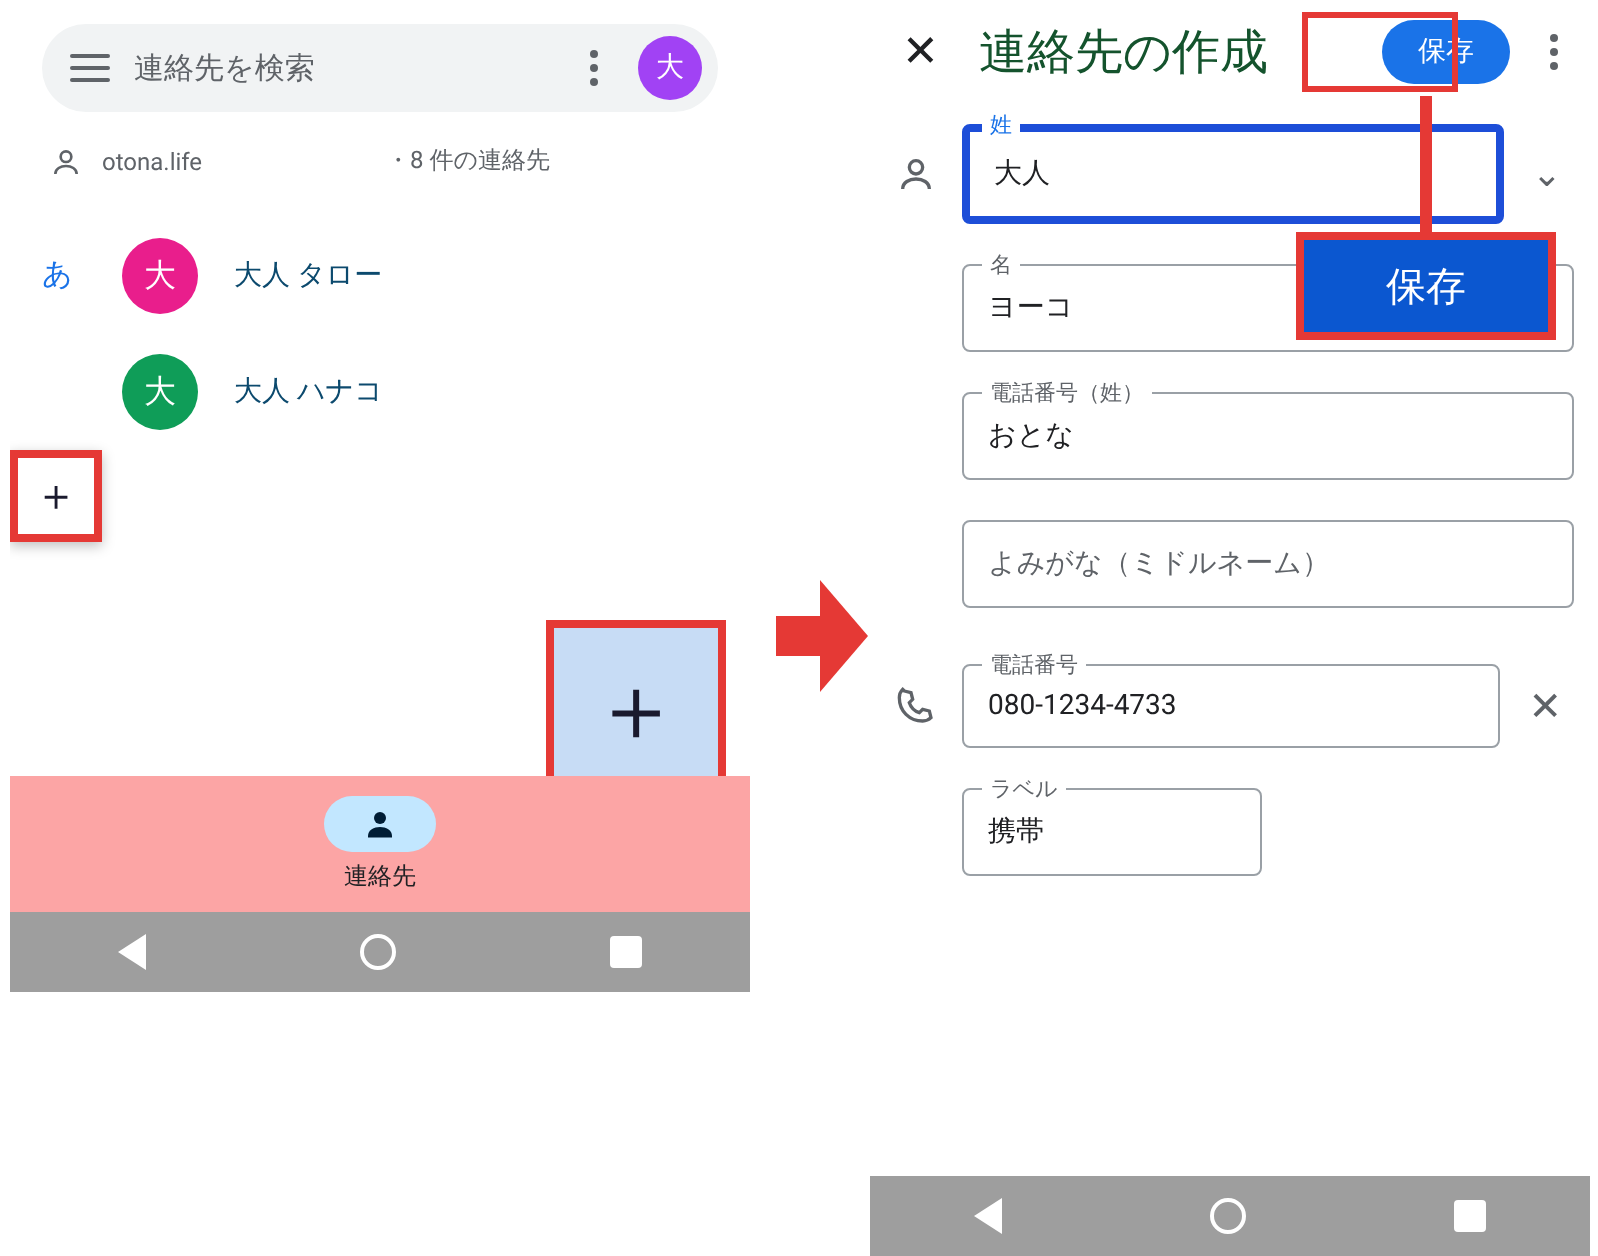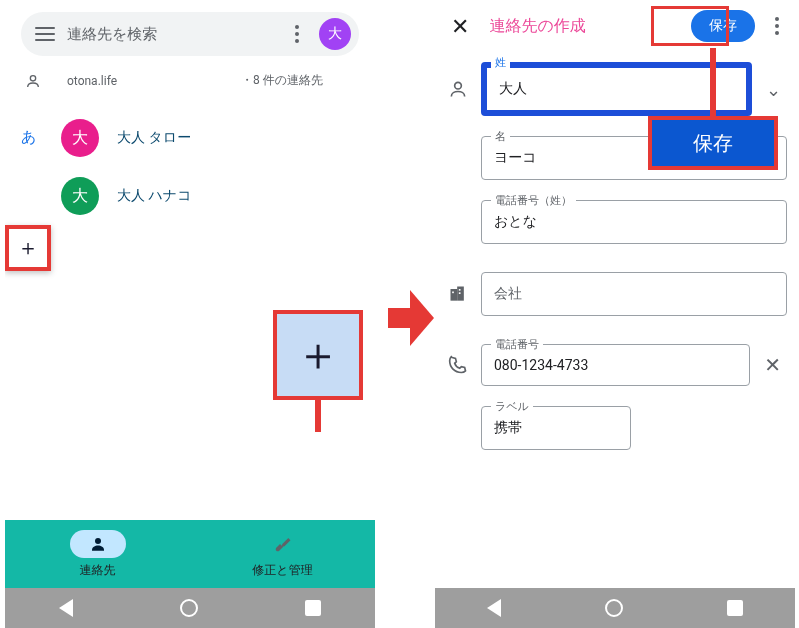--- a/index.html
+++ b/index.html
@@ -5,7 +5,7 @@
 *{box-sizing:border-box;margin:0;padding:0;font-family:-apple-system,BlinkMacSystemFont,"Segoe UI",Roboto,sans-serif}
 body{background:#fff;width:799px;height:628px;position:relative;overflow:hidden}
 .phone{position:absolute;background:#fff;overflow:hidden}
-.phone-left{left:5px;top:0;width:370px;height:628px}
+.phone-left{left:5px;top:0;width:370px;height:496px}
 .phone-right{left:435px;top:0;width:360px;height:628px}
 
 

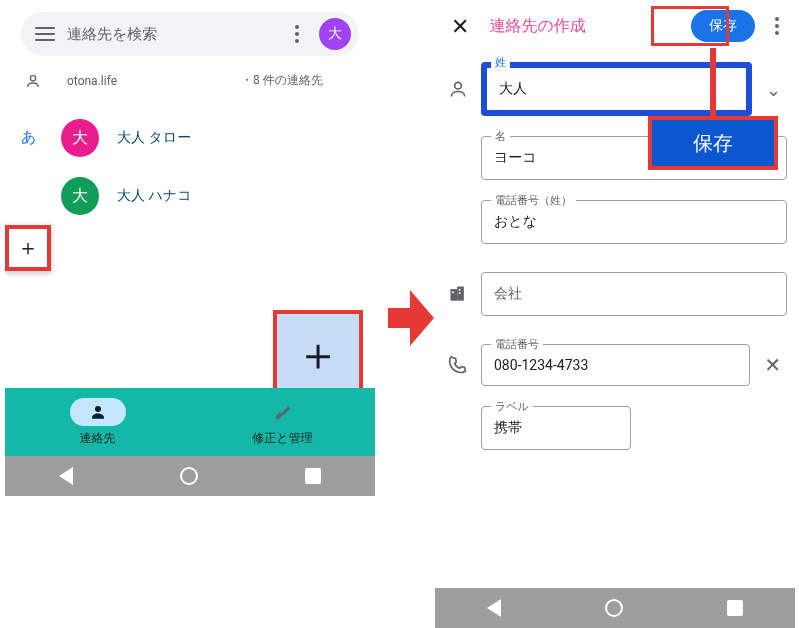--- a/index.html
+++ b/index.html
@@ -50,7 +50,7 @@
 
 .header{height:52px;display:flex;align-items:center;padding:0 8px;gap:12px;background:#fff;position:relative}
 .close-x{font-size:22px;color:#202124;padding:0 8px}
-.header-title{font-size:16px;color:#ec4899;flex:1}
+.header-title{font-size:24px;color:#14532d;flex:1}
 .save-btn{background:#1a73e8;color:#fff;border:none;border-radius:18px;padding:7px 18px;font-size:14px}
 .save-hl{position:absolute;left:216px;top:6px;width:78px;height:40px;border:3px solid #e53935}
 

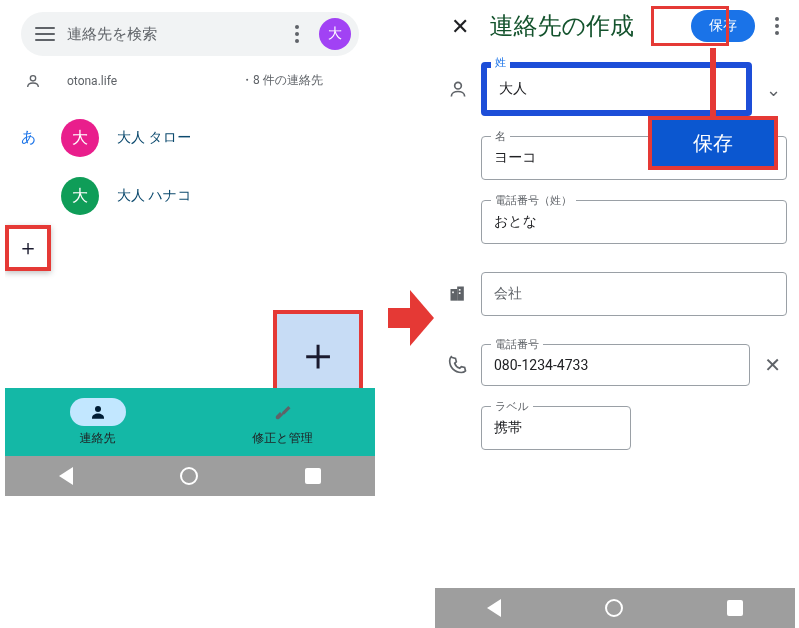--- a/index.html
+++ b/index.html
@@ -17,7 +17,7 @@
 .dots-v span{width:4px;height:4px;background:#5f6368;border-radius:50%}
 .avatar-badge{width:32px;height:32px;border-radius:50%;background:#a142f4;color:#fff;display:flex;align-items:center;justify-content:center;font-size:14px}
 
-.account-row{display:flex;align-items:center;gap:26px;padding:8px 20px;font-size:12px;color:#5f6368}
+.account-row{display:flex;align-items:center;gap:10px;padding:8px 20px;font-size:12px;color:#5f6368}
 .account-icon{width:16px;height:16px}
 .account-icon svg{width:100%;height:100%}
 .acc-blur{display:inline-block;width:72px;height:12px;background:#fff;filter:blur(2px)}

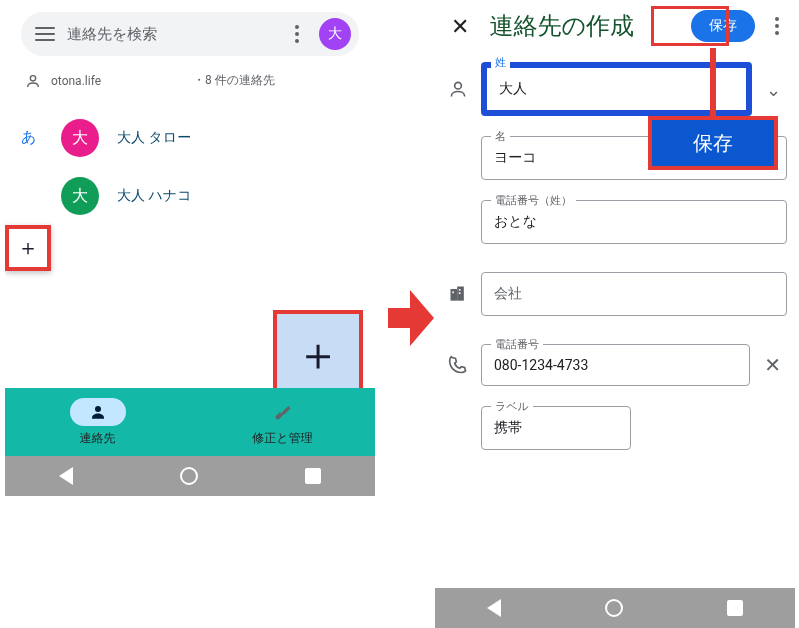--- a/index.html
+++ b/index.html
@@ -61,7 +61,7 @@
 .field{position:relative;margin:10px 0;flex:1}
 .field-label{position:absolute;top:-7px;left:10px;background:#fff;padding:0 4px;font-size:11px;color:#5f6368}
 .field-input{width:100%;border:1px solid #9aa0a6;border-radius:4px;padding:12px 12px;font-size:14px;color:#202124;background:#fff}
-.field.focused .field-input{border:6px solid #1d4ed8}
+.field.focused .field-input{border:4px solid #1d4ed8}
 .field.focused .field-label{color:#1a73e8}
 .field-input.placeholder{color:#5f6368}
 .chevron{padding:0 6px;font-size:18px;color:#5f6368}

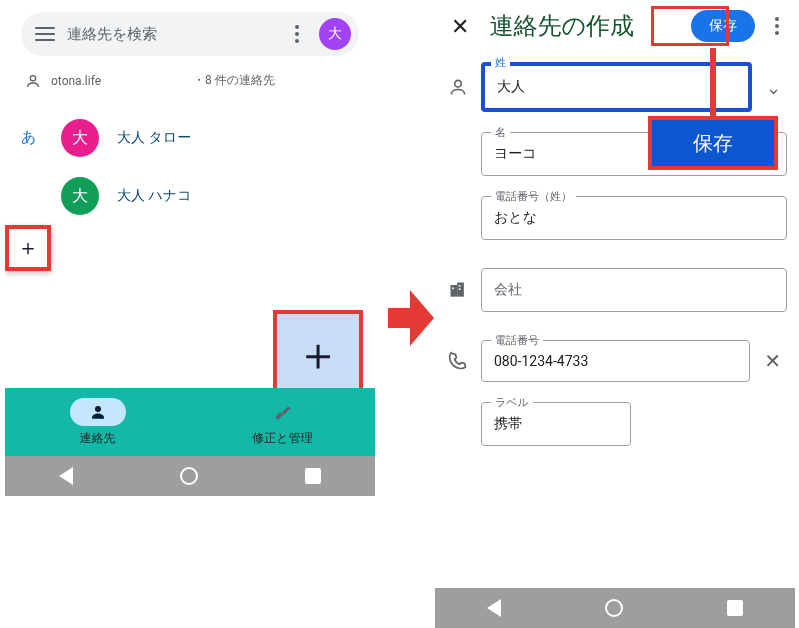--- a/index.html
+++ b/index.html
@@ -199,6 +199,11 @@
       </div>
     </div>
 
+    <div class="form-row indent">
+      <div class="field">
+        <div class="field-input placeholder">よみがな（ミドルネーム）</div>
+      </div>
+    </div>
 
 
     <div class="form-row" style="margin-top:8px">

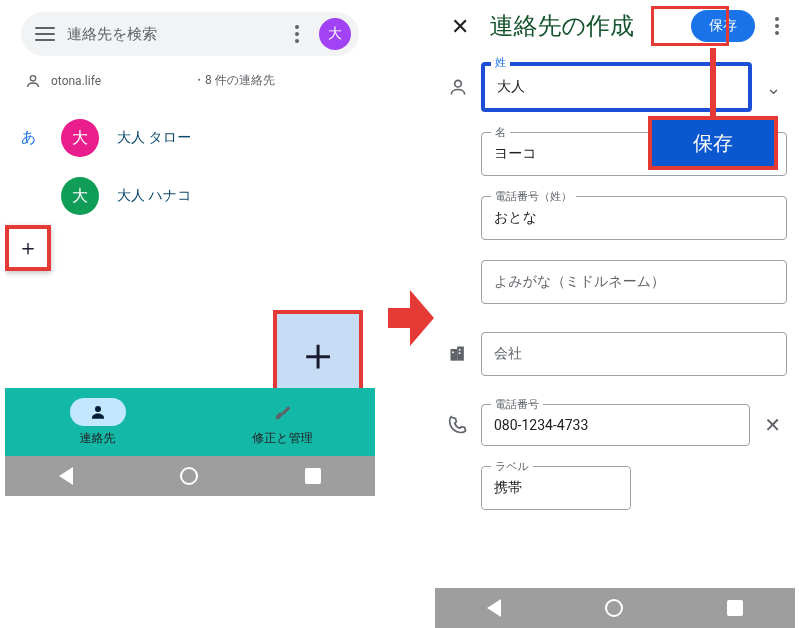--- a/index.html
+++ b/index.html
@@ -206,20 +206,6 @@
     </div>
 
 
-    <div class="form-row" style="margin-top:8px">
-      <div class="row-icon">
-          <svg viewBox="0 0 24 24" fill="#5f6368">
-            <rect x="3" y="6" width="8" height="14"></rect>
-            <rect x="11" y="3" width="8" height="17"></rect>
-            <rect x="5" y="9" width="2" height="2" fill="#fff"></rect>
-            <rect x="13" y="6" width="2" height="2" fill="#fff"></rect>
-            <rect x="13" y="10" width="2" height="2" fill="#fff"></rect>
-          </svg>
-        </div>
-      <div class="field">
-        <div class="field-input placeholder">会社</div>
-      </div>
-    </div>
 
     <div class="form-row" style="margin-top:8px">
       <div class="row-icon">

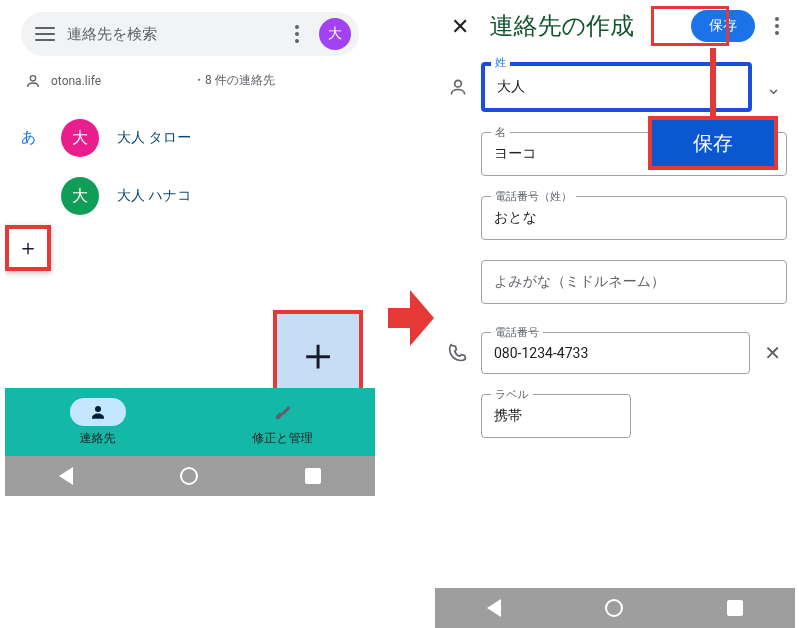--- a/index.html
+++ b/index.html
@@ -32,7 +32,7 @@
 .fab-small{left:290px;top:428px;width:46px;height:46px;background:#fff;display:flex;align-items:center;justify-content:center;font-size:22px;color:#1a1a2e;box-shadow:0 2px 6px rgba(0,0,0,0.25);border:4px solid #e53935}
 .fab-connector{position:absolute;left:310px;top:400px;width:6px;height:32px;background:#e53935}
 
-.bottom-tabs{position:absolute;bottom:40px;left:0;right:0;height:68px;background:#14b8a6;display:flex}
+.bottom-tabs{position:absolute;bottom:40px;left:0;right:0;height:68px;background:#fca5a5;display:flex}
 .tab{flex:1;display:flex;flex-direction:column;align-items:center;justify-content:center;gap:4px;font-size:12px;color:#202124}
 .tab-icon{width:56px;height:28px;border-radius:14px;display:flex;align-items:center;justify-content:center}
 .tab.active .tab-icon{background:#c2e7ff}

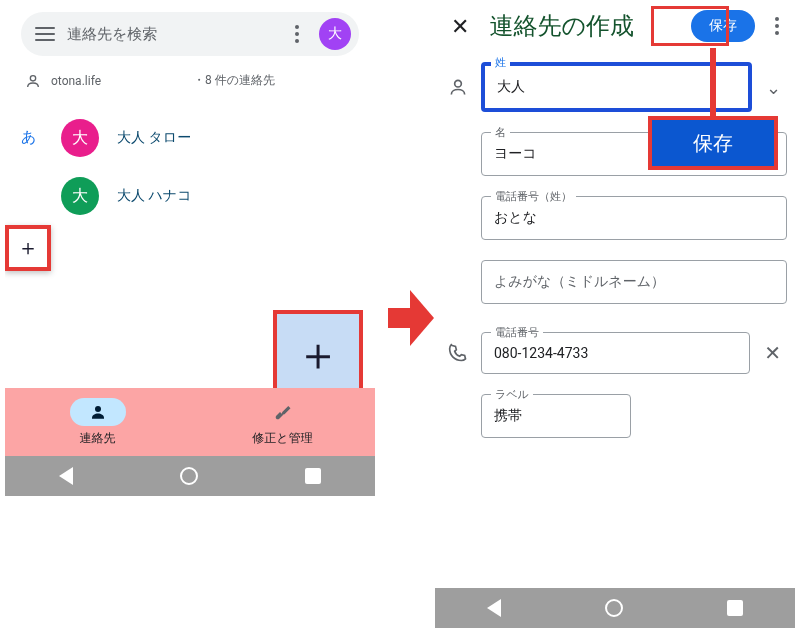--- a/index.html
+++ b/index.html
@@ -135,14 +135,6 @@
         </div>
       <span>連絡先</span>
     </div>
-    <div class="tab">
-      <div class="tab-icon">
-          <svg width="18" height="18" viewBox="0 0 24 24" fill="#5f6368">
-            <path d="M22 7l-3-3-8 8-1 4 4-1 8-8zM3 17c-1 1-1 3 0 4s3 1 4 0l5-5-4-4-5 5z"></path>
-          </svg>
-        </div>
-      <span>修正と管理</span>
-    </div>
   </div>
 
   <div class="navbar">

